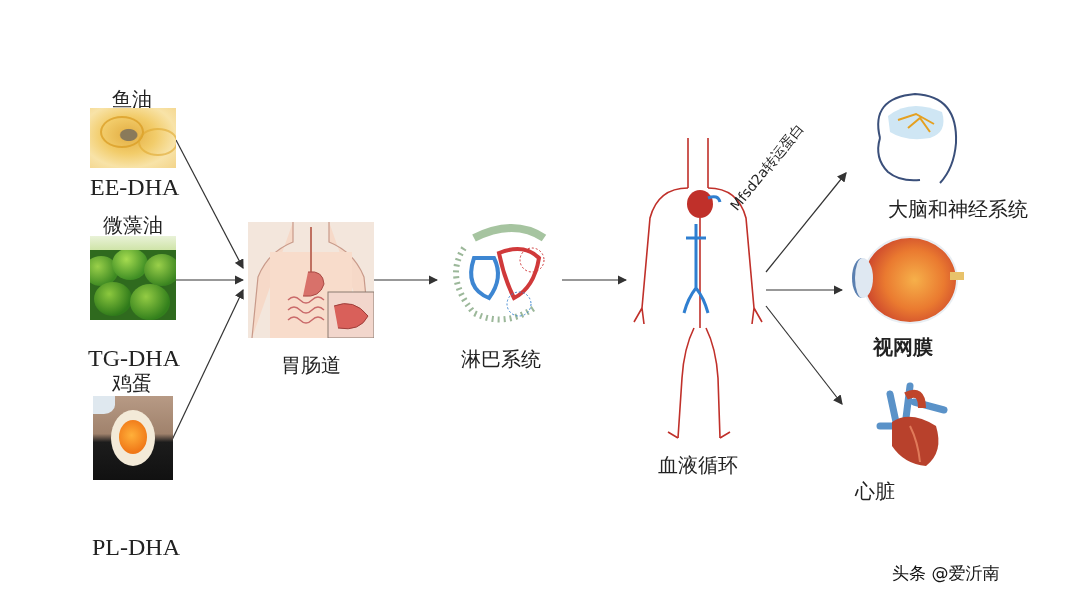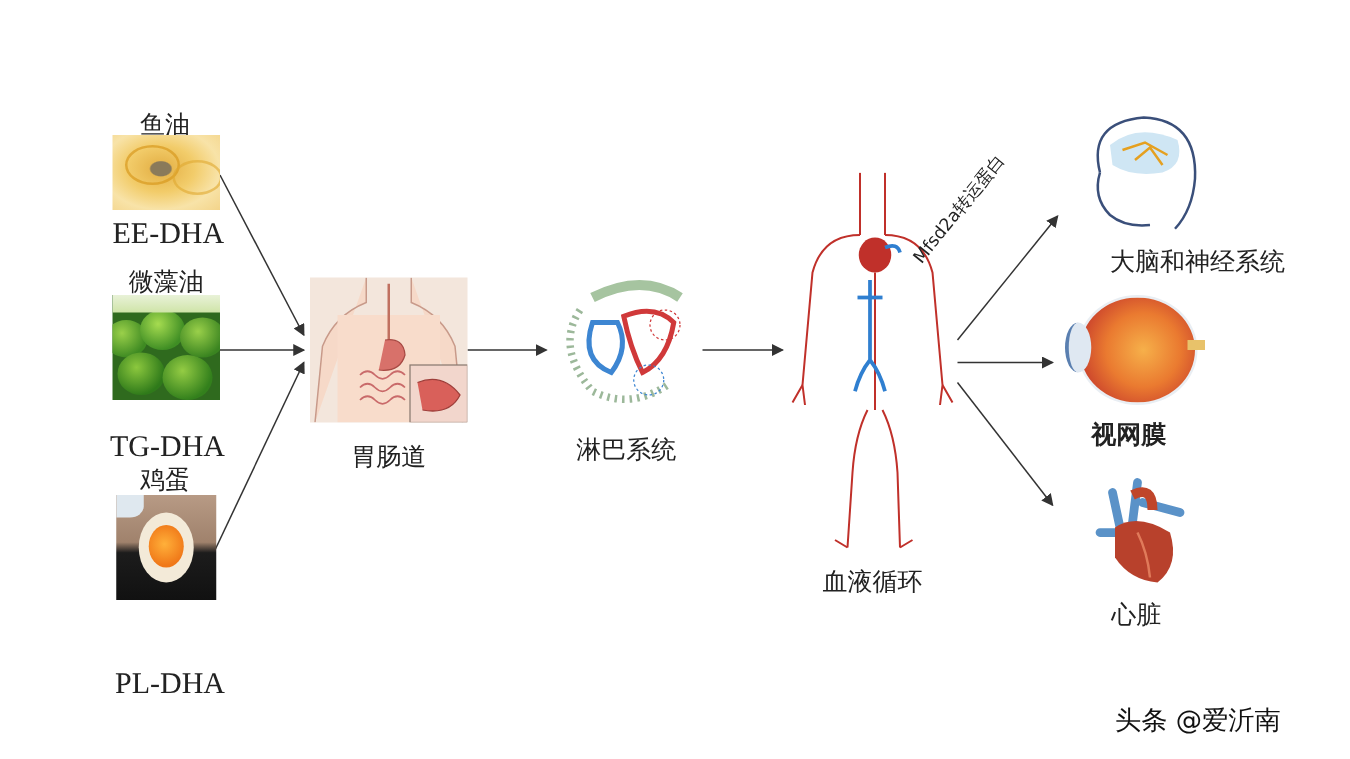--- a/index.html
+++ b/index.html
@@ -130,7 +130,7 @@
     <path d="M40,44 Q48,60 50,80" stroke="#e07a5a" stroke-width="2" fill="none"></path>
   </svg>
 </div>
-<div class="abs cn" style="left:866px;top:478px;width:86px;">心脏</div>
+<div class="abs cn" style="left:832px;top:478px;width:86px;">心脏</div>
 
 <div class="abs watermark" style="left:892px;top:562px;">头条 @爱沂南</div>
 

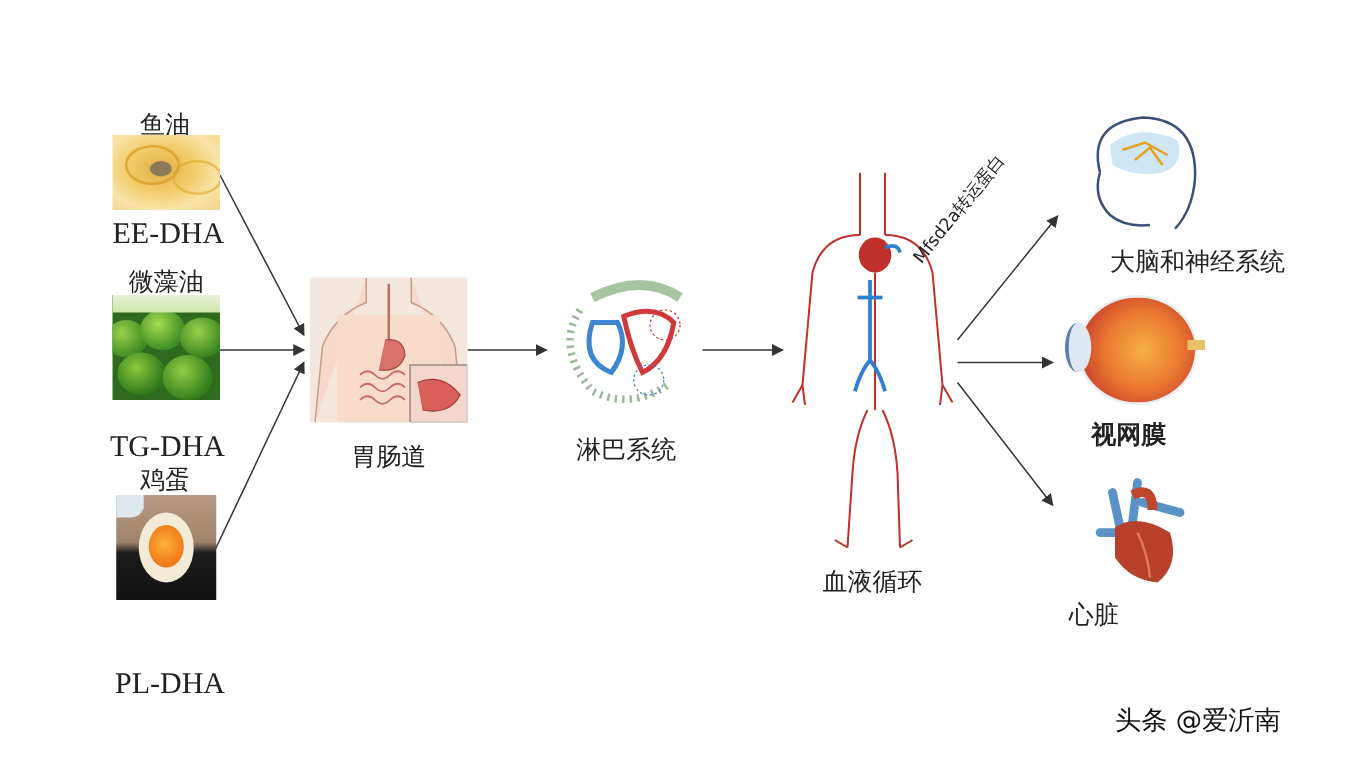--- a/index.html
+++ b/index.html
@@ -9,7 +9,7 @@
   .en{font-family:"Liberation Serif","DejaVu Serif",serif;font-size:24px;color:#222;text-align:right;white-space:nowrap;}
   .img{position:absolute;overflow:hidden;}
   svg.arrows{position:absolute;left:0;top:0;}
-  .watermark{font-size:21px;color:#111;white-space:nowrap;}
+  .watermark{font-size:17px;color:#111;white-space:nowrap;}
 </style>
 </head>
 <body>

